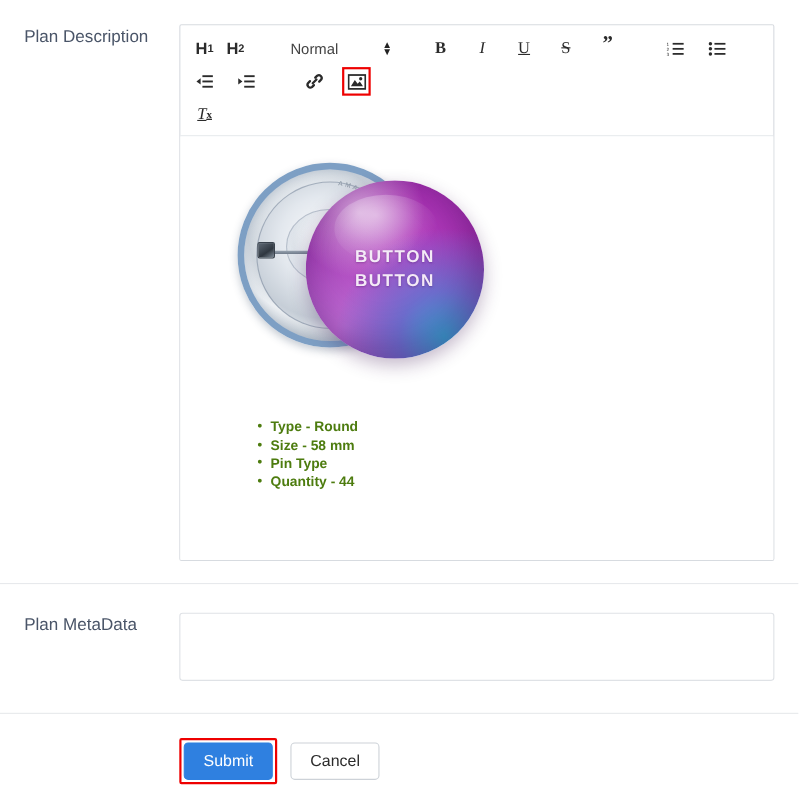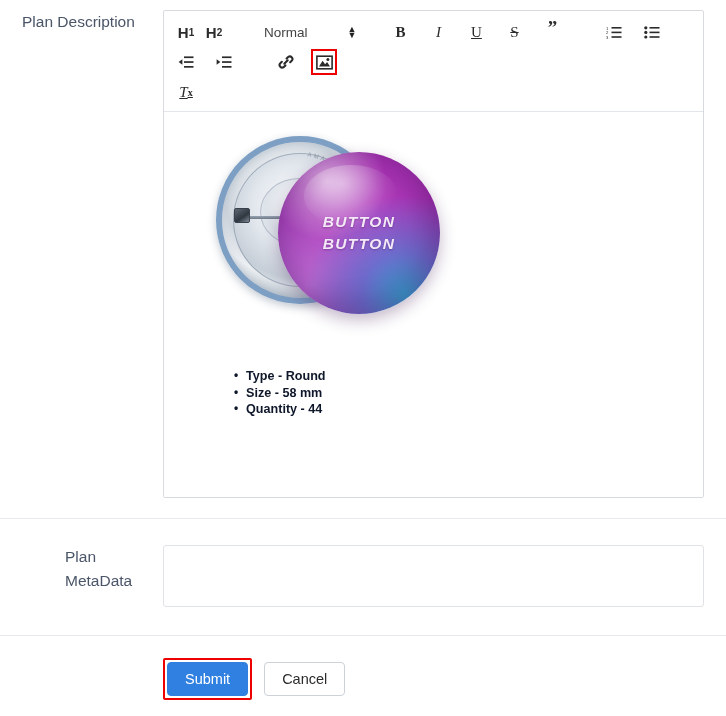--- a/index.html
+++ b/index.html
@@ -37,7 +37,7 @@
   .field-control { flex: 1; padding-right: 22px; }
 
   
-  .desc-section { padding-top: 10px; }
+  .desc-section { padding-top: 22px; }
 
   .editor {
     width: 541px;

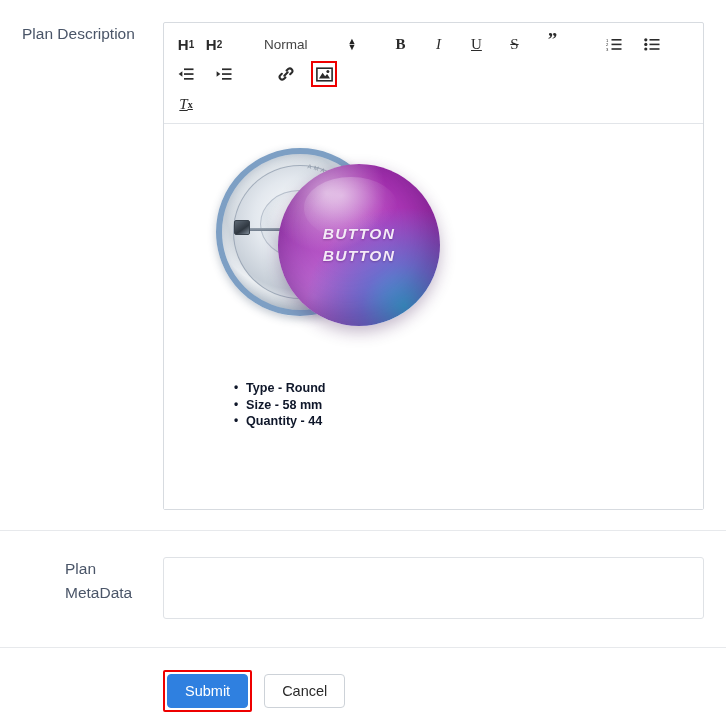--- a/index.html
+++ b/index.html
@@ -184,7 +184,6 @@
     display: flex;
     align-items: center;
     justify-content: center;
-    font-style: italic;
   }
   .badge-front-gloss {
     position: absolute;

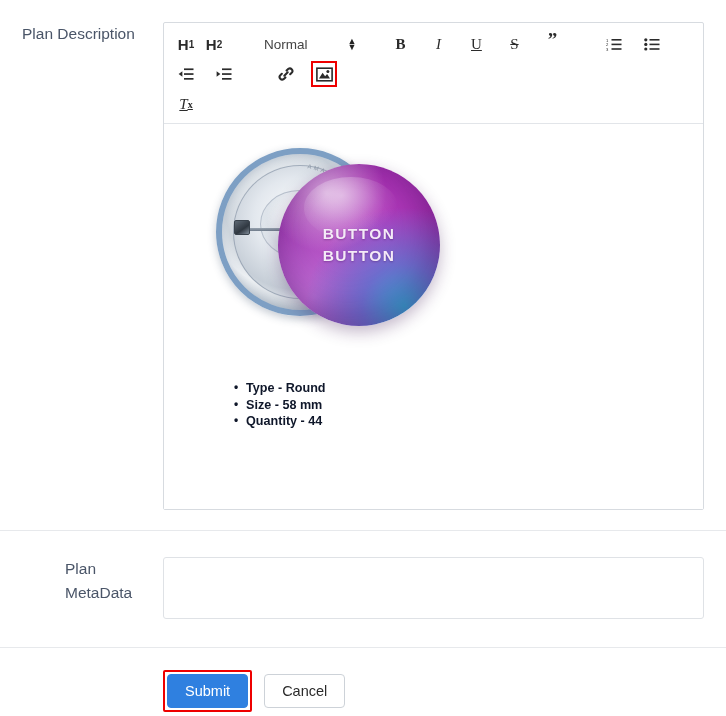--- a/index.html
+++ b/index.html
@@ -210,7 +210,7 @@
     margin: 28px 0 0 56px;
     padding: 0;
     list-style: none;
-    color: #0f172a;
+    color: #4d7c0f;
     font-size: 12.6px;
     font-weight: 700;
     line-height: 16.6px;

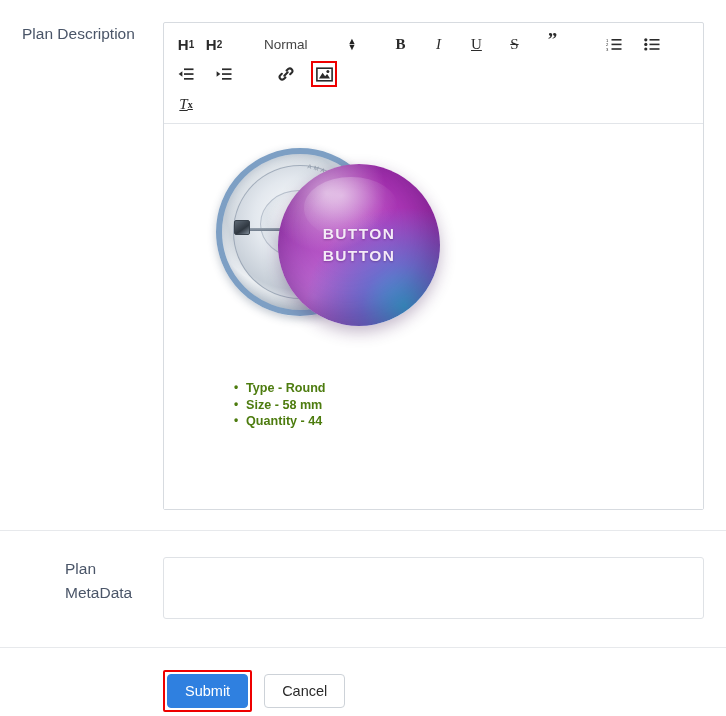--- a/index.html
+++ b/index.html
@@ -447,6 +447,7 @@
           <ul class="spec-list">
             <li>Type - Round</li>
             <li>Size - 58 mm</li>
+            <li>Pin Type</li>
             <li>Quantity - 44</li>
           </ul>
 

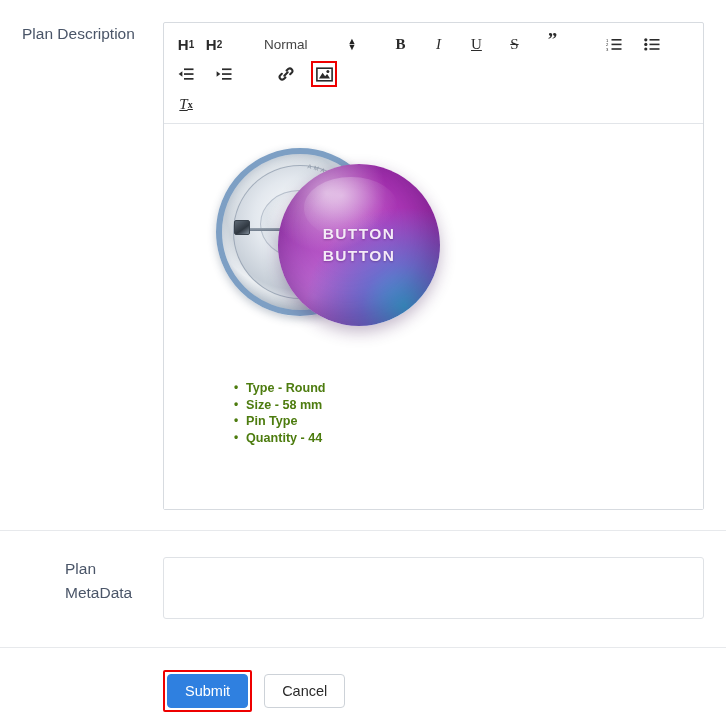--- a/index.html
+++ b/index.html
@@ -242,7 +242,6 @@
   .meta-section {
     padding-top: 26px;
     padding-bottom: 24px;
-    margin-left: 43px;
   }
   .meta-input {
     width: 541px;

